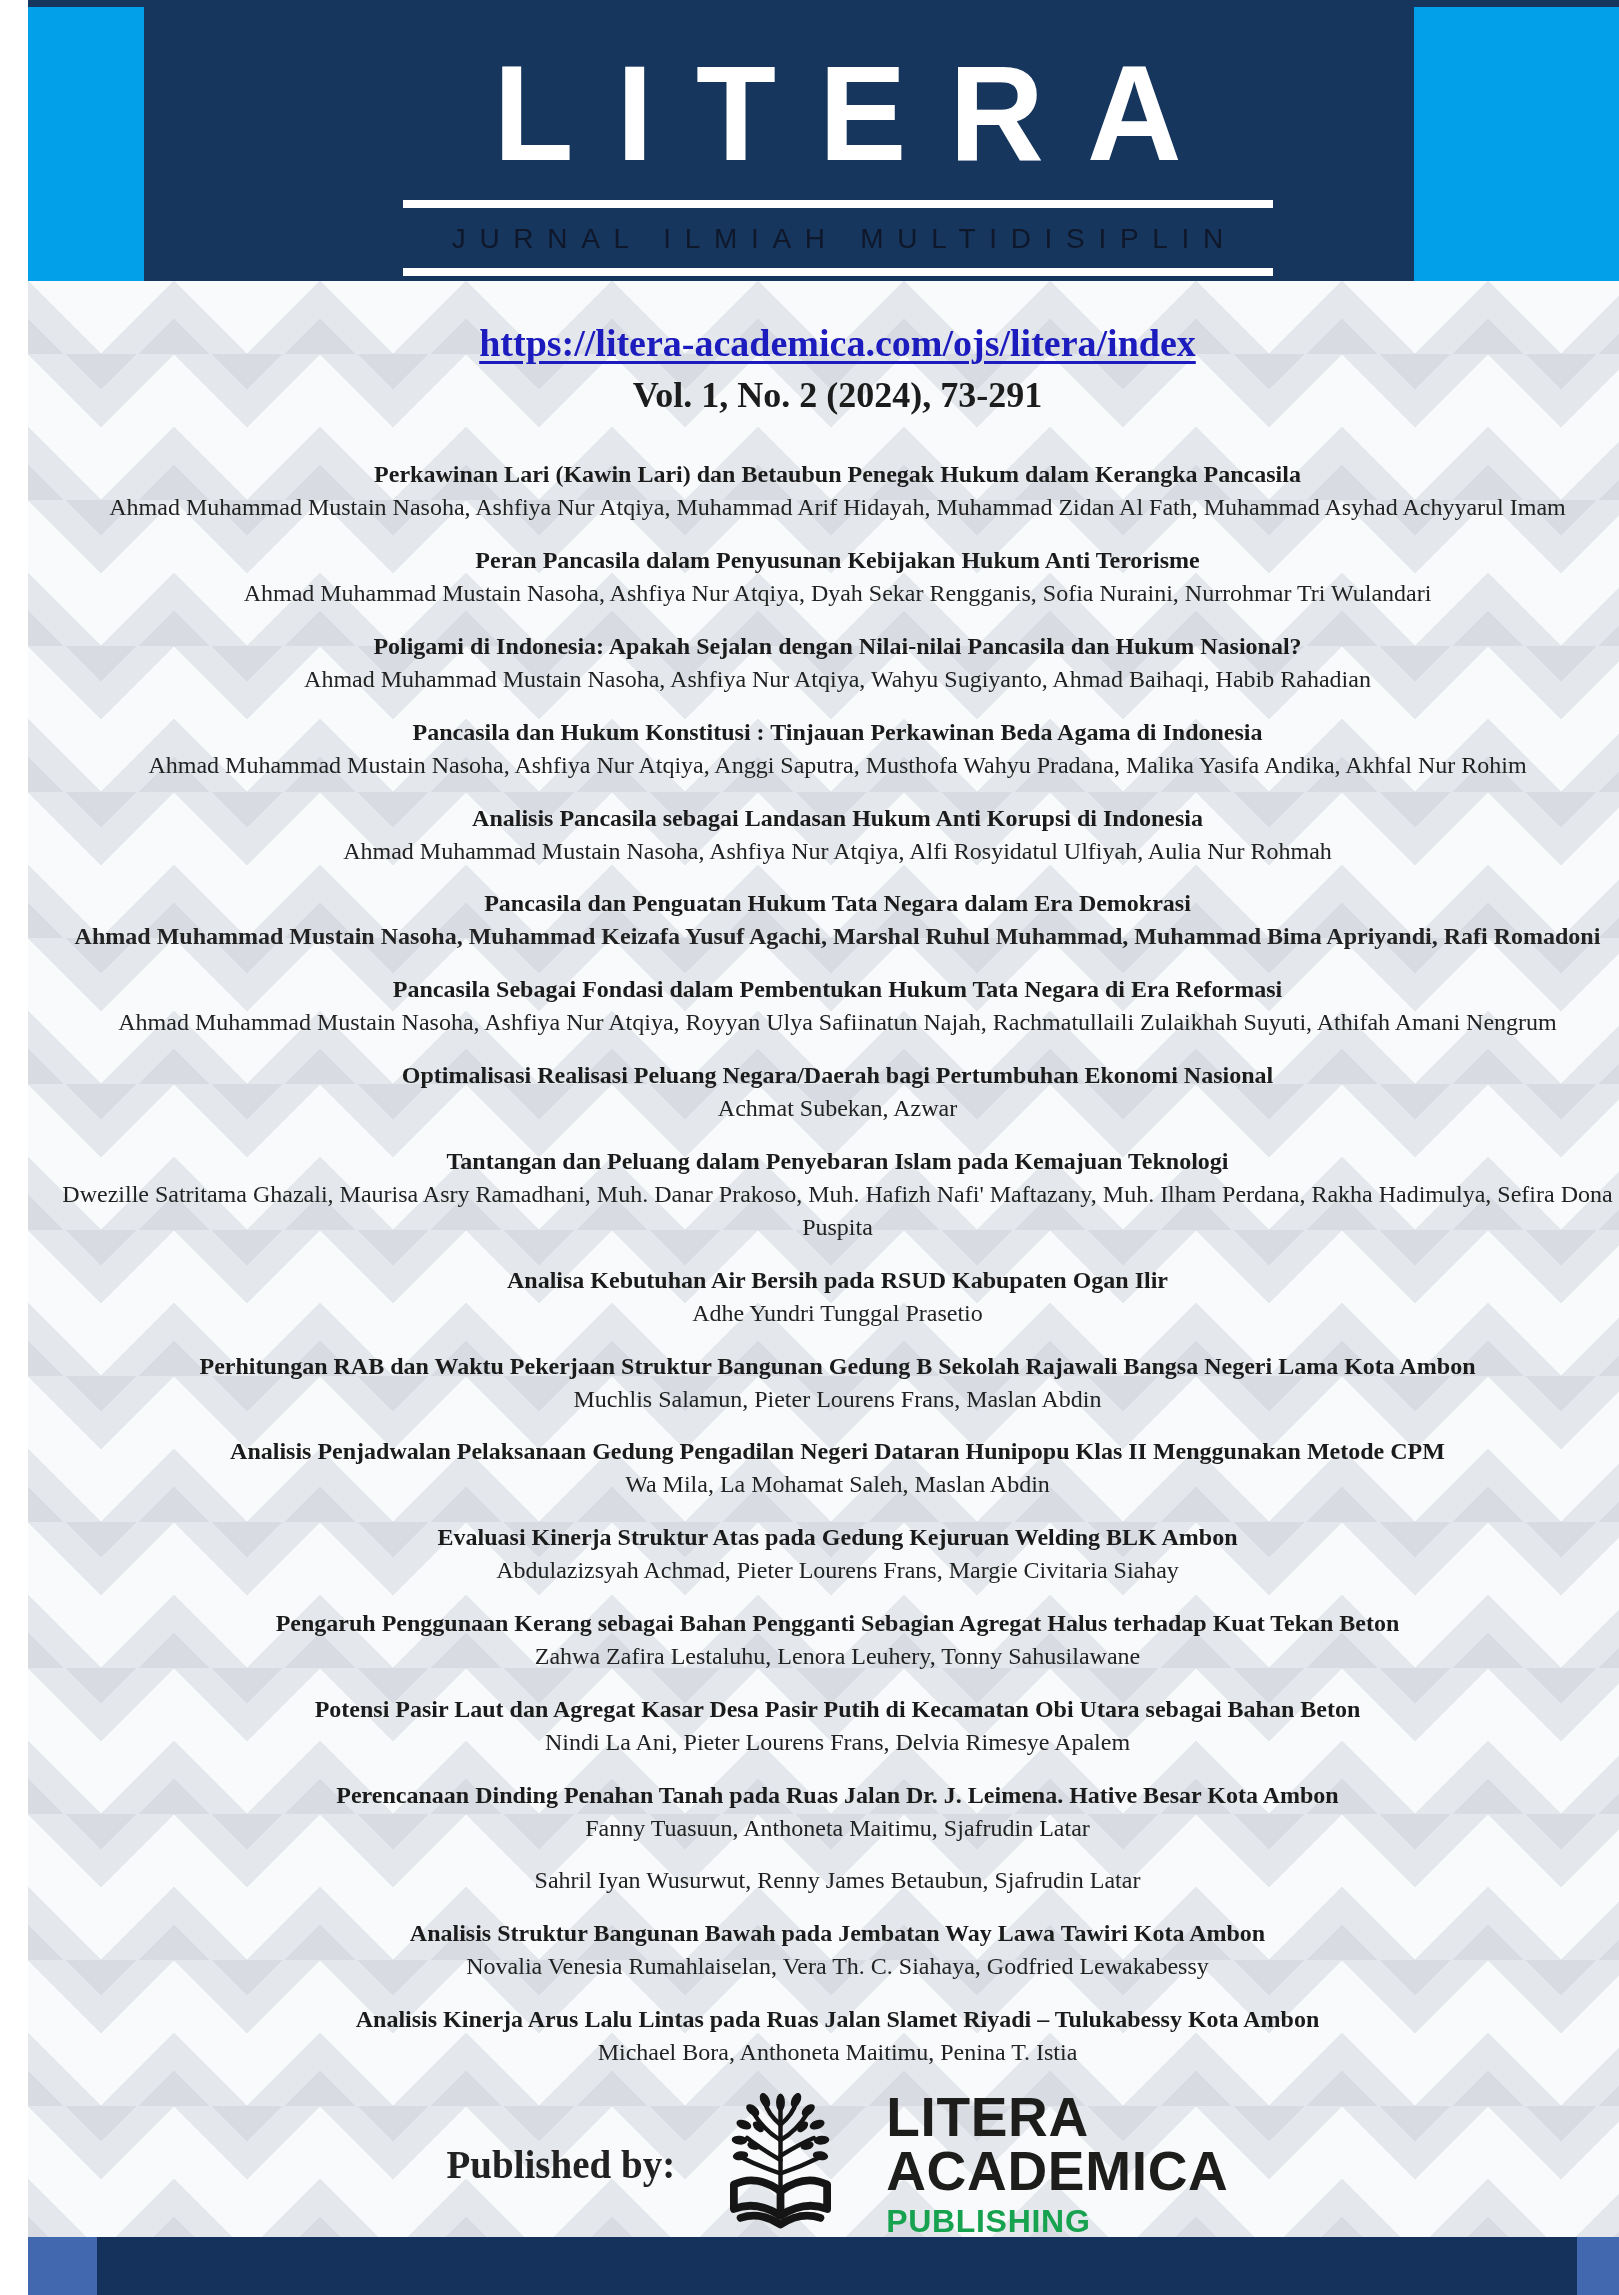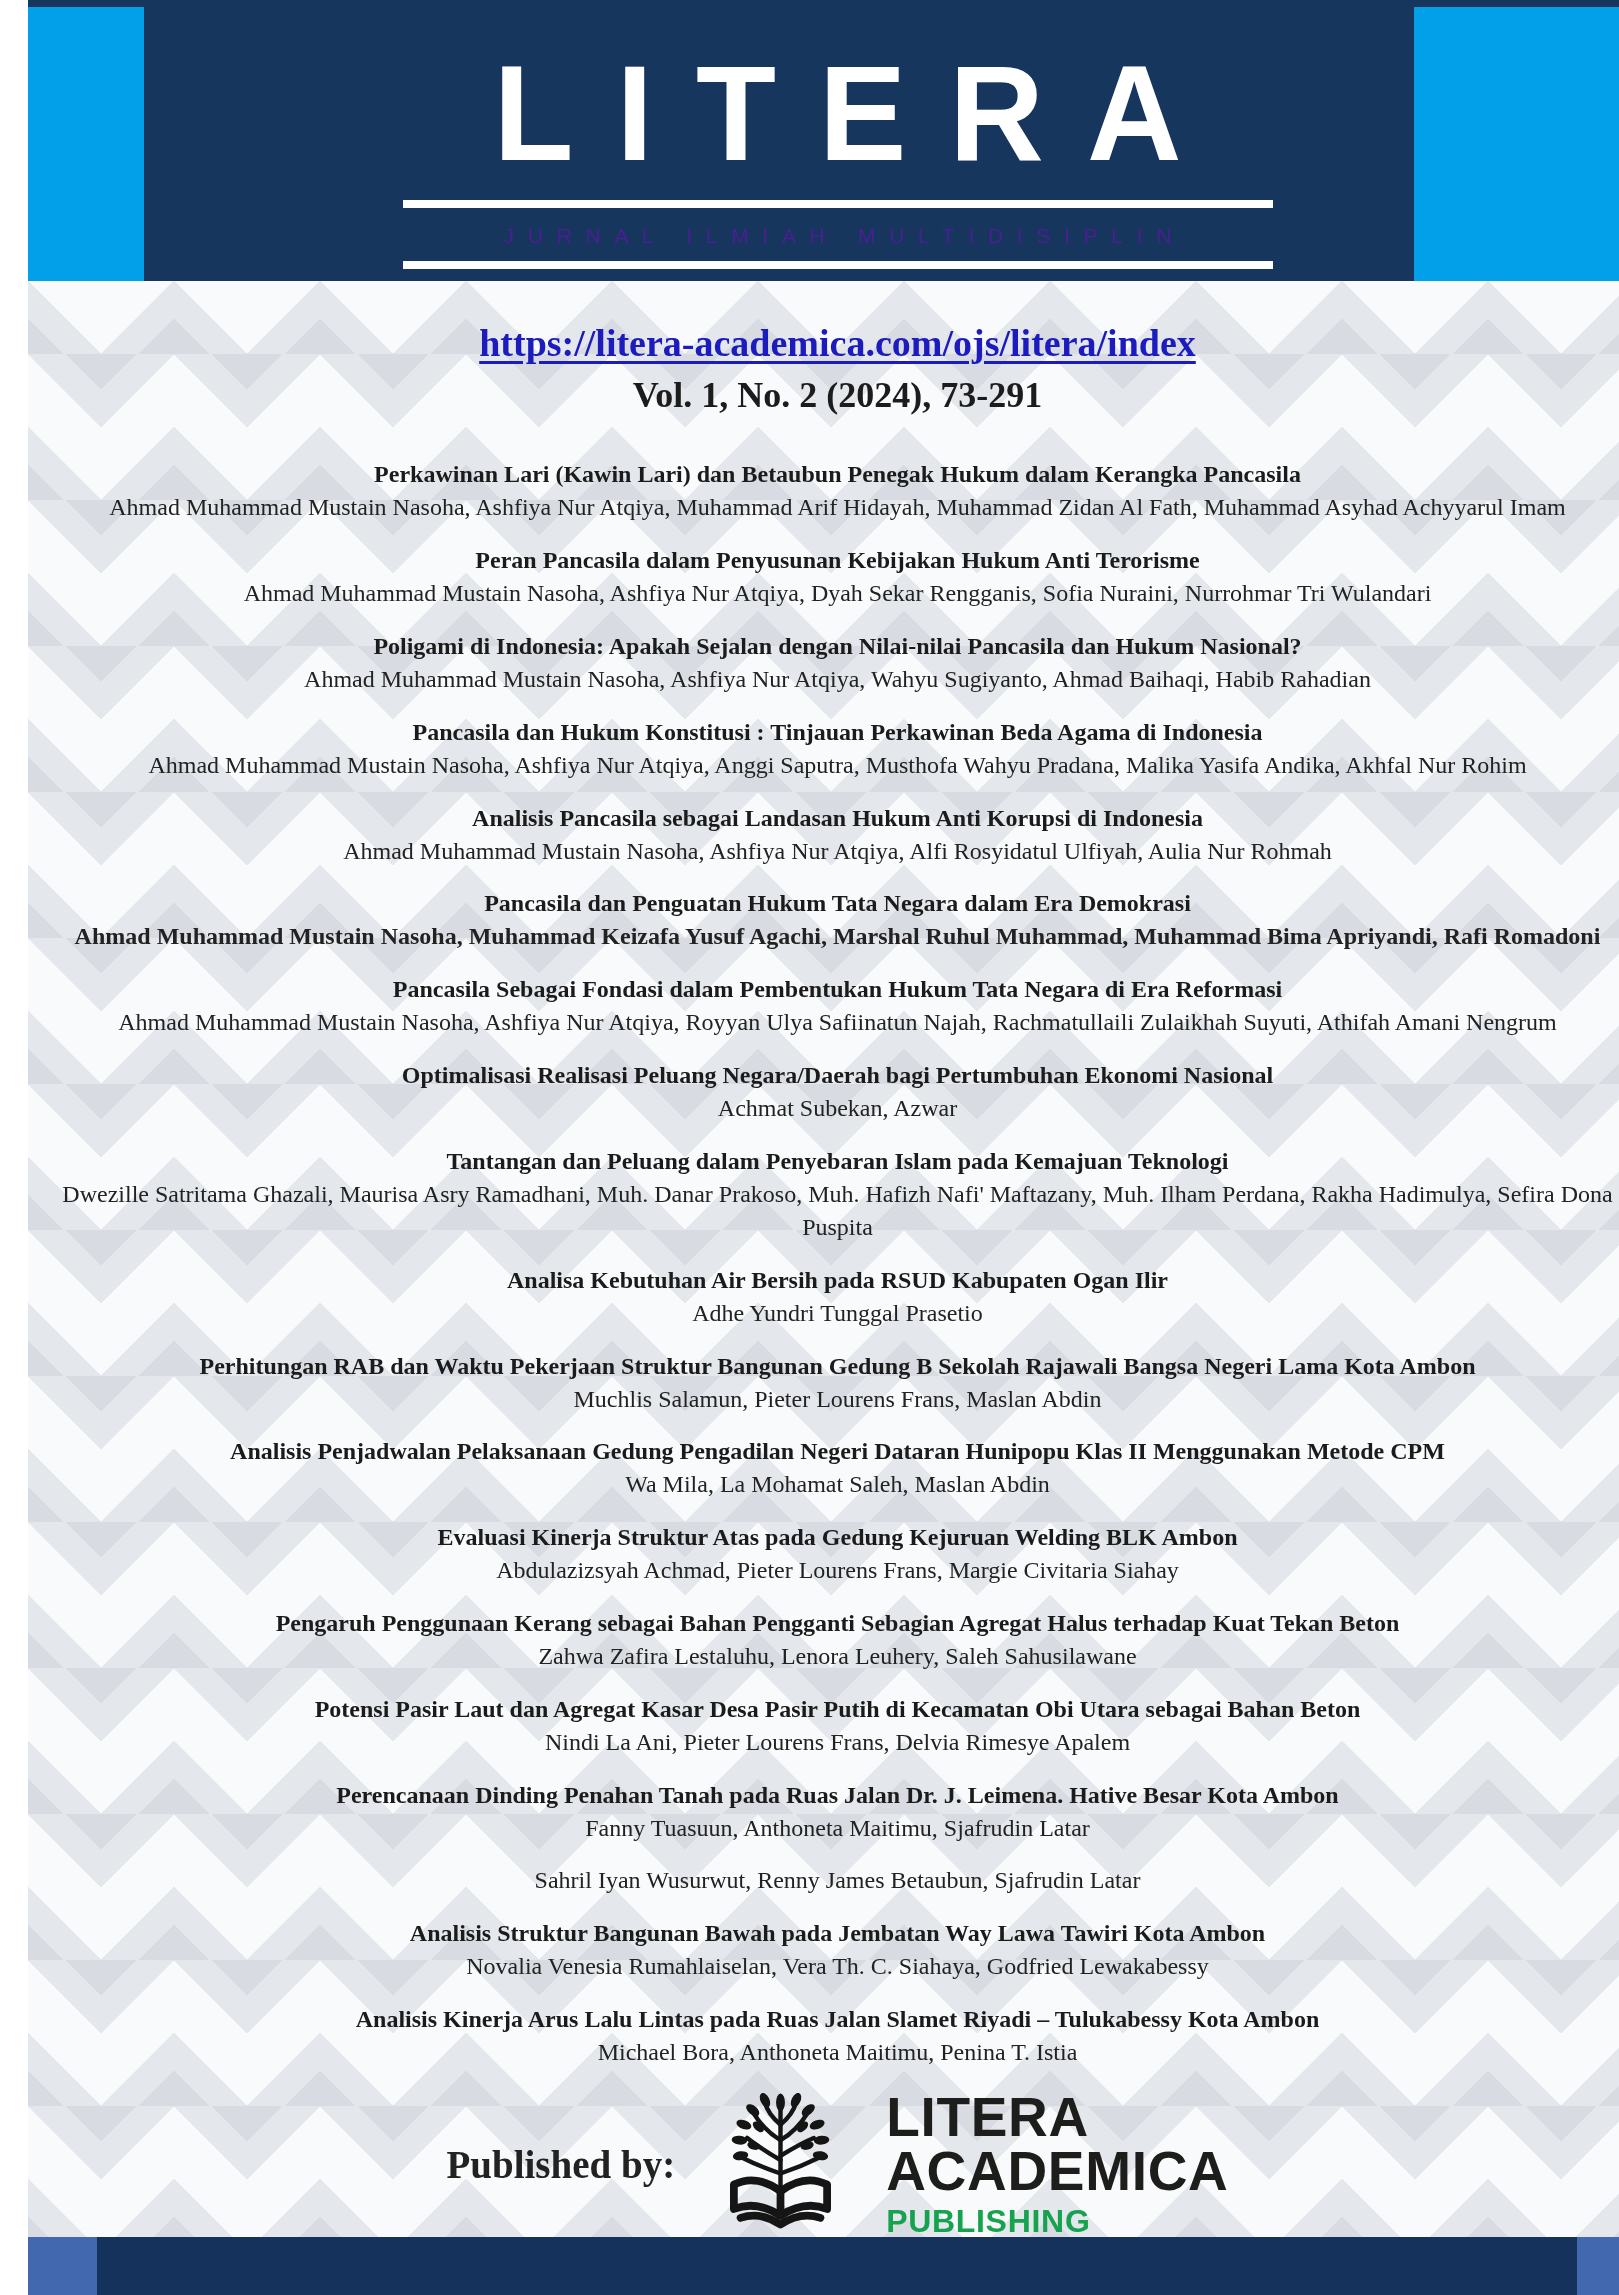--- a/index.html
+++ b/index.html
@@ -50,8 +50,8 @@
     margin-top:17px;
     font-family:"Liberation Sans",sans-serif;
     font-weight:400;
-    font-size:21px;line-height:1;
-    color:#4c1d95;
+    font-size:28px;line-height:1;
+    color:#0f172a;
     letter-spacing:13.7px;
     padding-left:13.7px;
   }

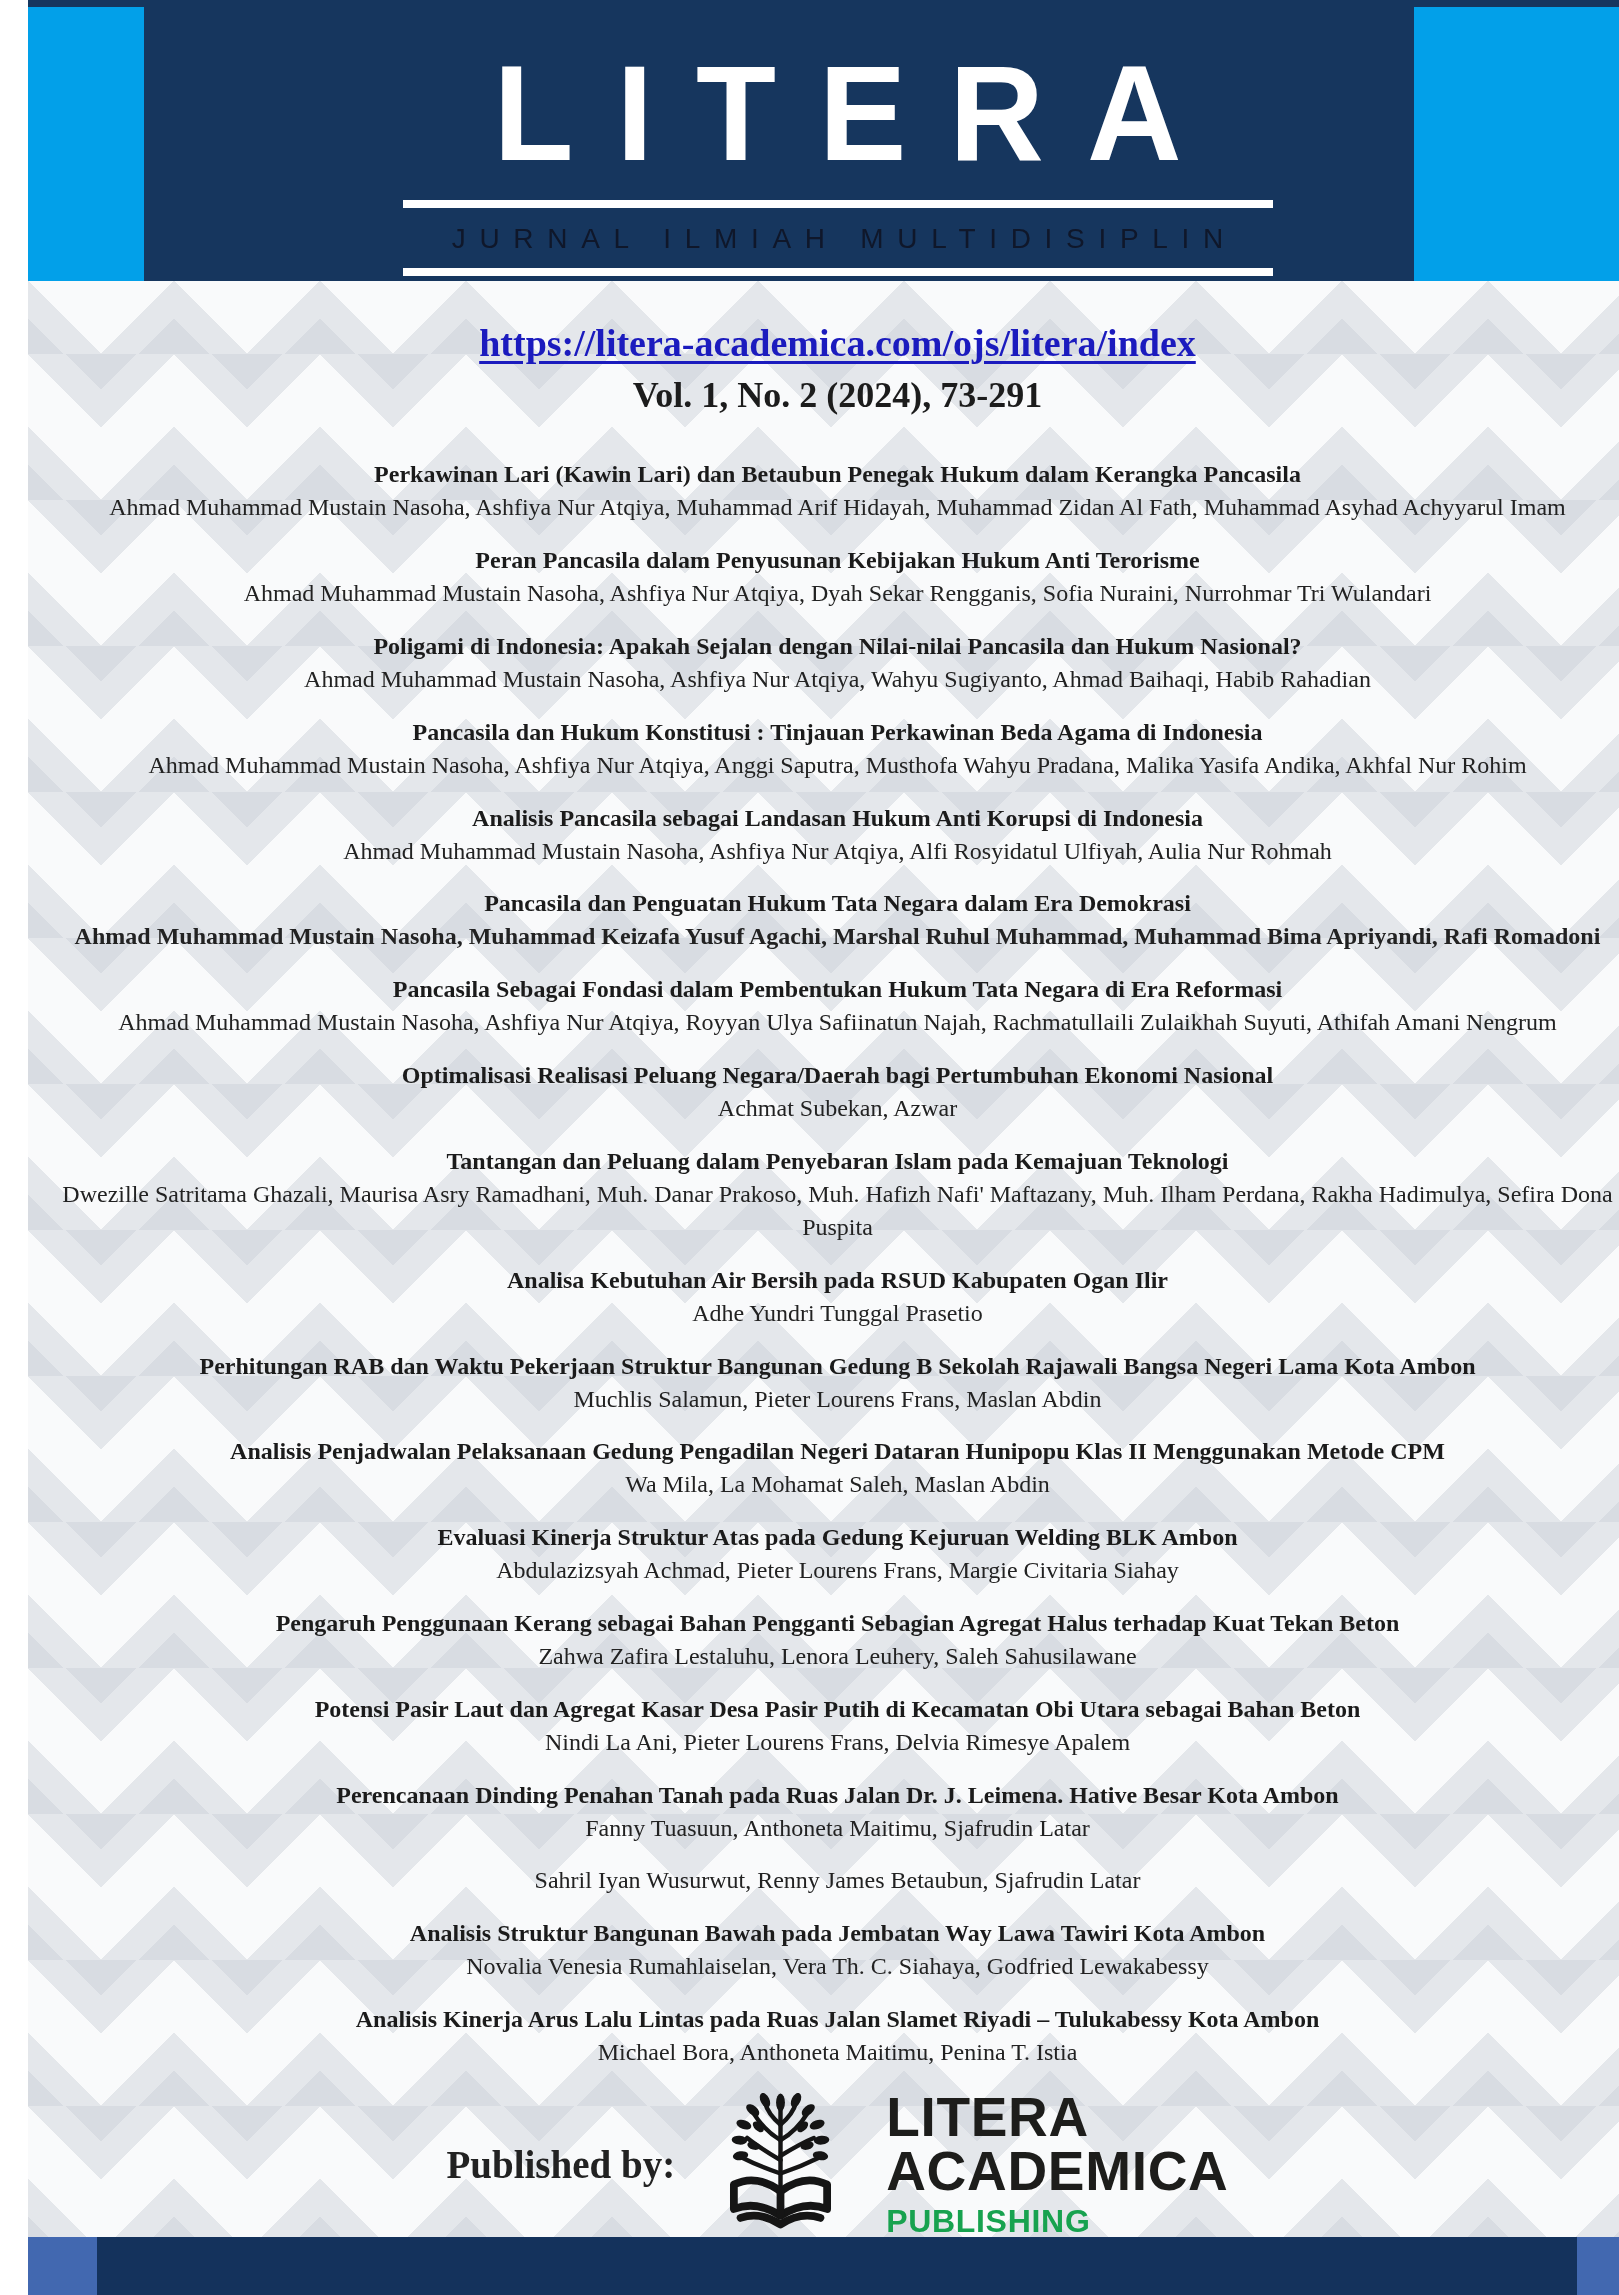--- a/index.html
+++ b/index.html
@@ -222,7 +222,7 @@
         </div>
         <div class="article">
           <div class="a-title">Pengaruh Penggunaan Kerang sebagai Bahan Pengganti Sebagian Agregat Halus terhadap Kuat Tekan Beton</div>
-          <div class="a-authors">Zahwa Zafira Lestaluhu, Lenora Leuhery, Saleh Sahusilawane</div>
+          <div class="a-authors">Zahwa Zafira Lestaluhu, Lenora Leuhery, Tonny Sahusilawane</div>
         </div>
         <div class="article">
           <div class="a-title">Potensi Pasir Laut dan Agregat Kasar Desa Pasir Putih di Kecamatan Obi Utara sebagai Bahan Beton</div>

